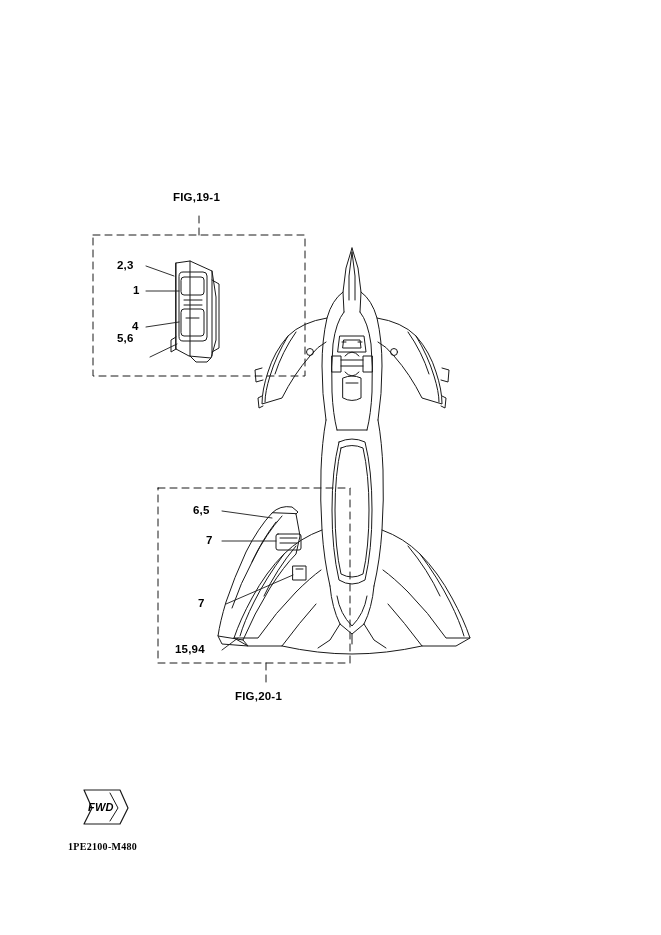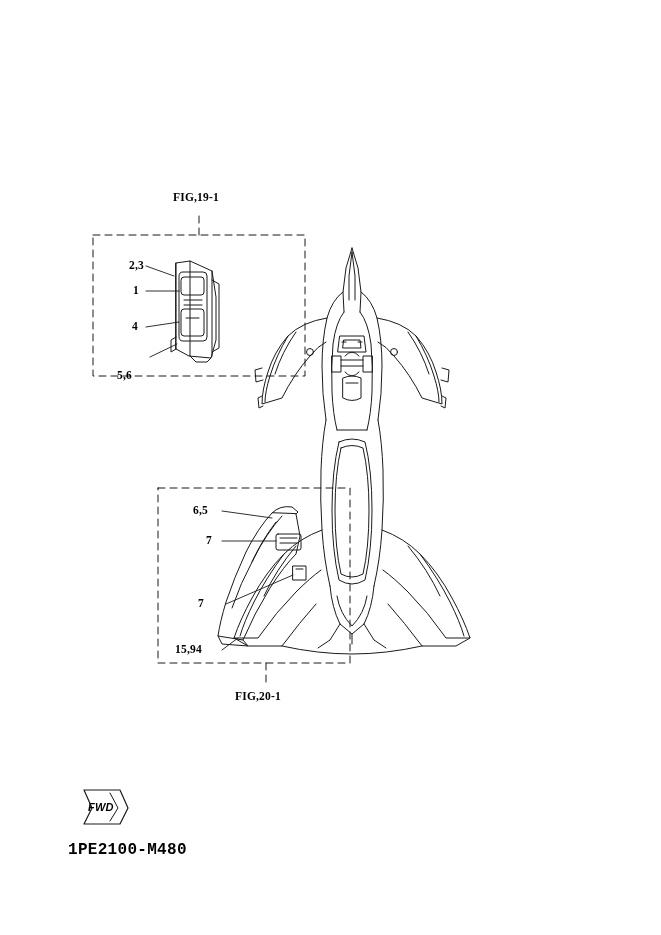--- a/index.html
+++ b/index.html
@@ -22,7 +22,7 @@
   }
   .lbl {
     position: absolute;
-    font-family: Liberation Serif, serif;
+    font-family: Liberation Sans, sans-serif;
     font-size: 11.5px;
     font-weight: bold;
     color: #000000;

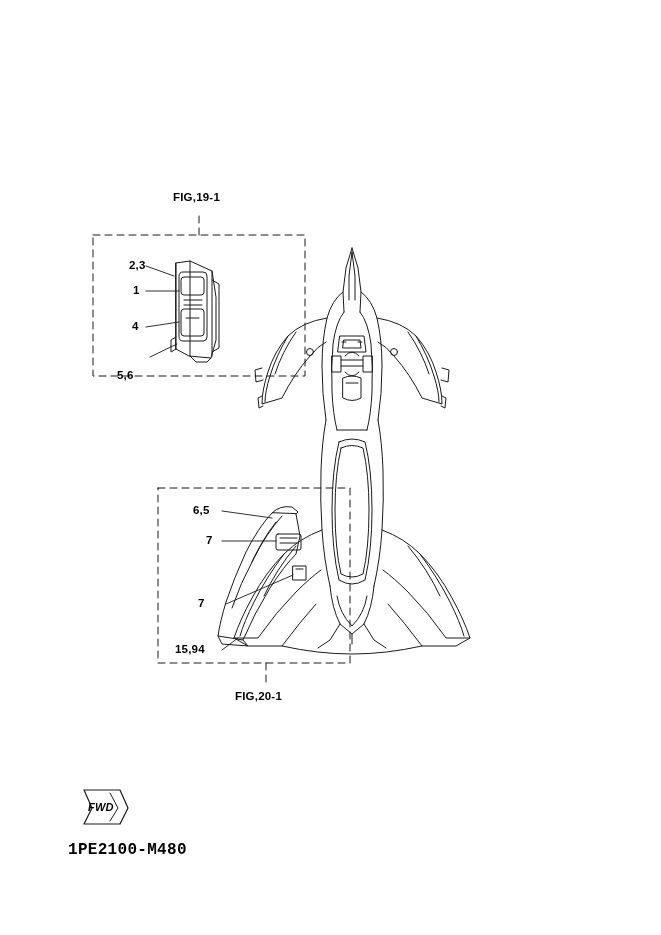--- a/index.html
+++ b/index.html
@@ -210,7 +210,7 @@
 
 <div class="lbl" style="left:235px; top:690px;">FIG,20-1</div>
 
-<div class="lbl" style="left:117px; top:259px;margin-left:12px;">2,3</div>
+<div class="lbl" style="left:117px; top:259px;">2,3</div>
 
 <div class="lbl" style="left:133px; top:284px;">1</div>
 

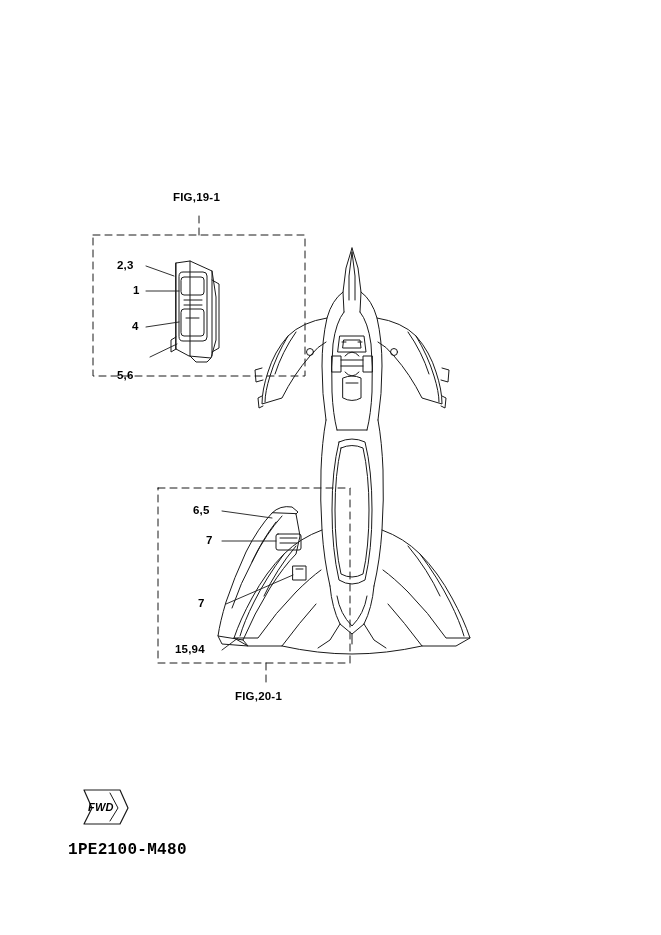--- a/index.html
+++ b/index.html
@@ -216,7 +216,7 @@
 
 <div class="lbl" style="left:132px; top:320px;">4</div>
 
-<div class="lbl" style="left:117px; top:369px;">5,6</div>
+<div class="lbl" style="left:117px; top:332px;">5,6</div>
 
 <div class="lbl" style="left:193px; top:504px;">6,5</div>
 

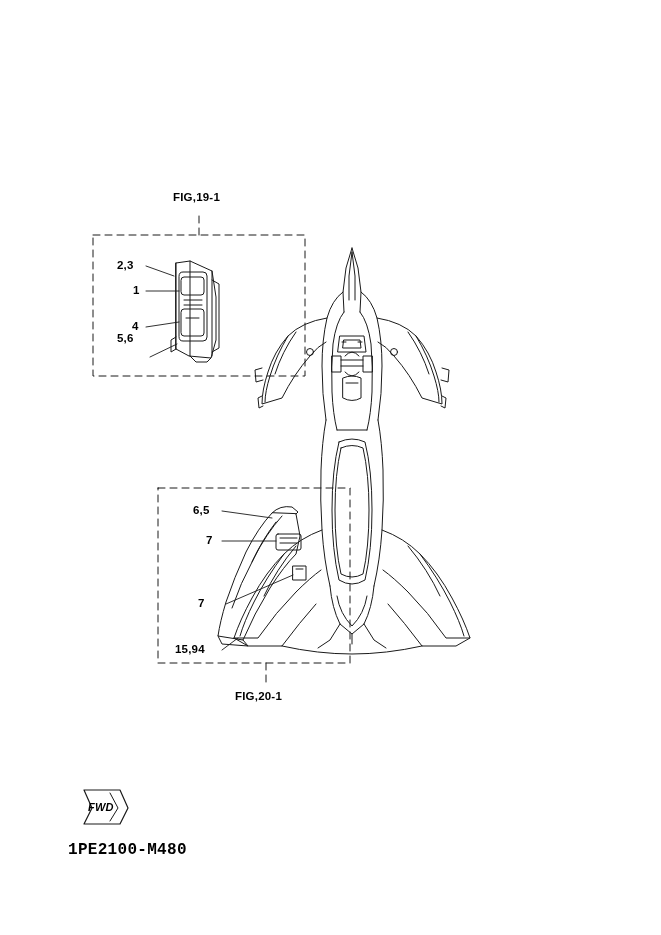--- a/index.html
+++ b/index.html
@@ -31,8 +31,8 @@
   }
   .partnum {
     position: absolute;
-    font-family: Liberation Mono, monospace;
-    font-size: 16px;
+    font-family: Liberation Serif, serif;
+    font-size: 10px;
     font-weight: bold;
     color: #000;
     left: 68px;

